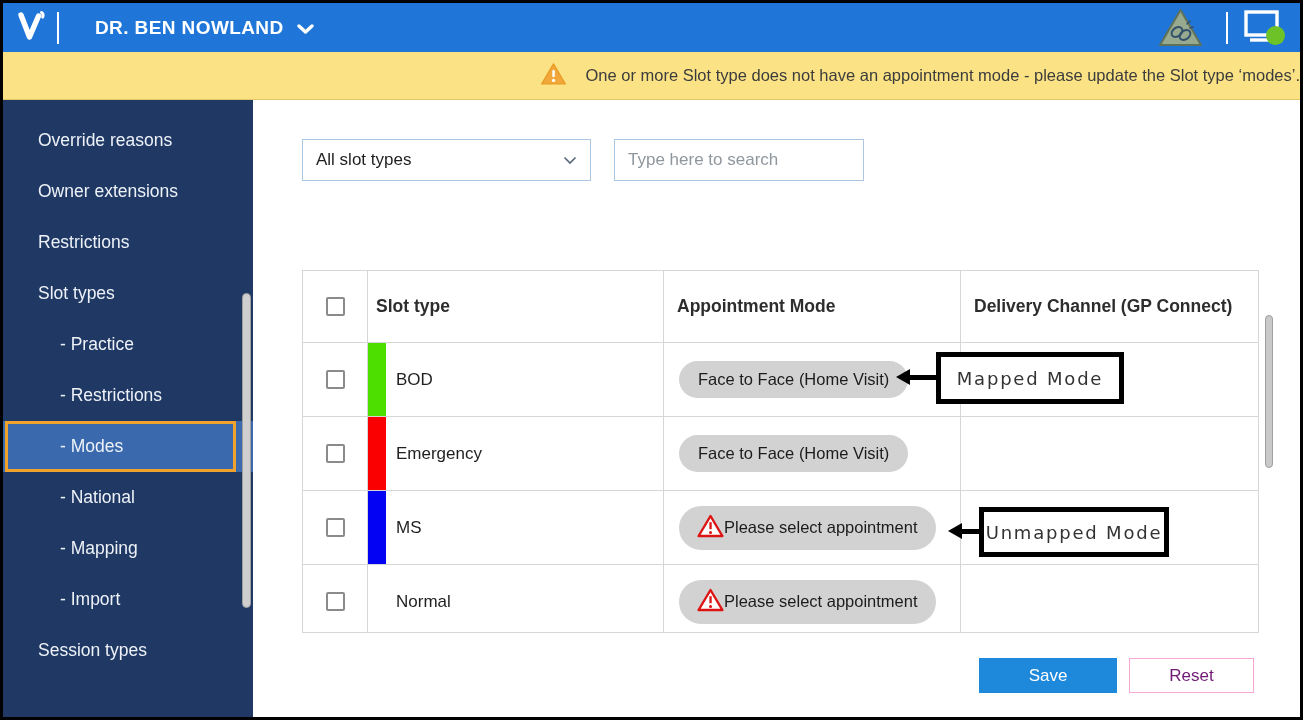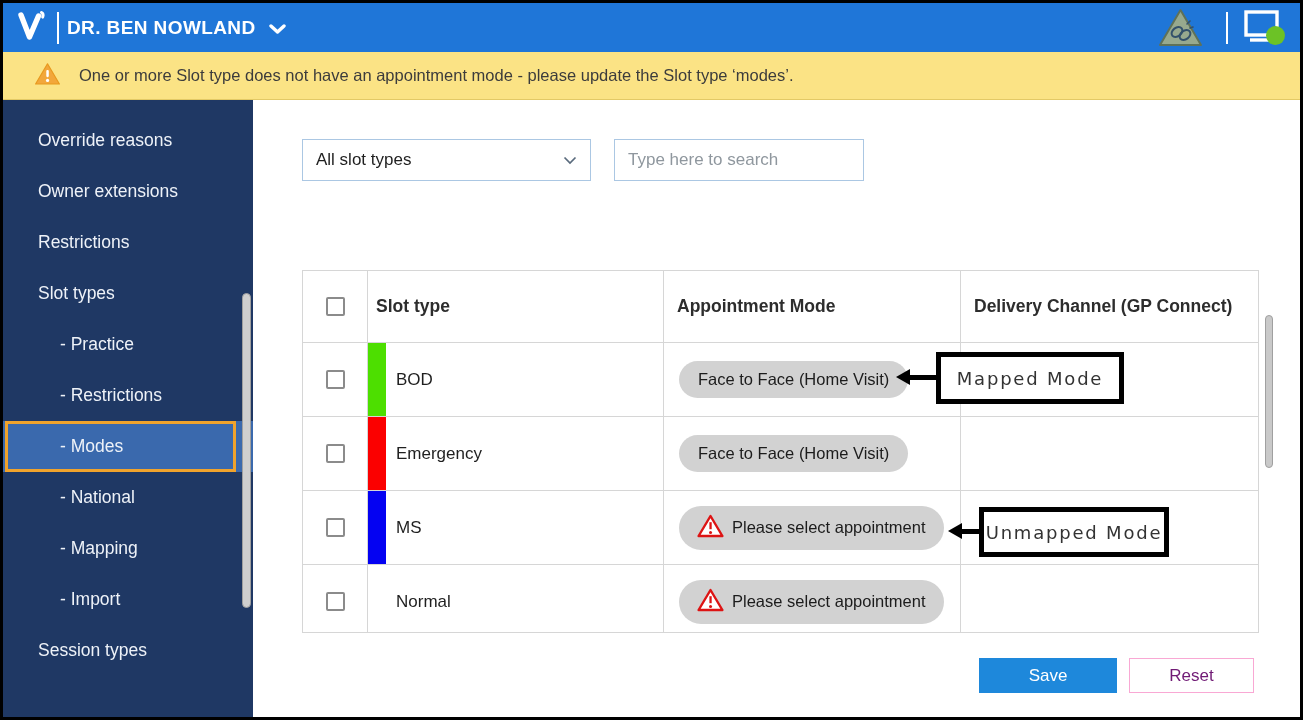--- a/index.html
+++ b/index.html
@@ -10,7 +10,7 @@
   .topbar { height:49px; background:#1f76d8; display:flex; align-items:center; flex:none; }
   .logo-box { width:54px; display:flex; justify-content:center; align-items:center; }
   .vdiv { width:2px; height:32px; background:#fff; flex:none; }
-  .user-menu { margin-left:8px; display:flex; align-items:center; gap:13px; color:#fff; font-size:19px; font-weight:700; letter-spacing:.4px; cursor:pointer; }
+  .user-menu { margin-left:36px; display:flex; align-items:center; gap:13px; color:#fff; font-size:19px; font-weight:700; letter-spacing:.4px; cursor:pointer; }
   .topbar-spacer { flex:1; }
   .hazard-wrap { margin-right:22px; display:flex; align-items:center; }
   .monitor-box { width:72px; display:flex; justify-content:center; align-items:center; }

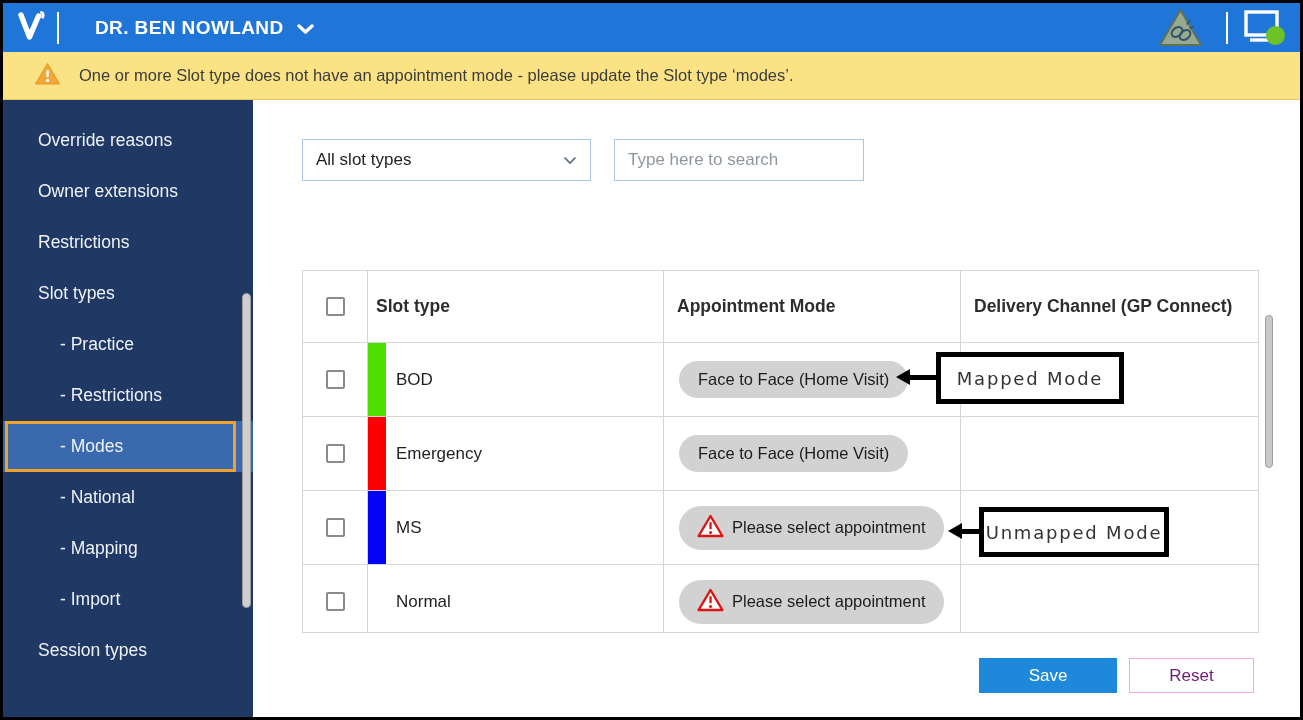--- a/index.html
+++ b/index.html
@@ -16,7 +16,7 @@
   .monitor-box { width:72px; display:flex; justify-content:center; align-items:center; }
 
   
-  .banner { height:48px; background:#fbe385; display:flex; align-items:center; padding-left:31px; gap:18px; flex:none; border-bottom:1px solid #e3c966; }
+  .banner { height:48px; background:#fbe385; display:flex; align-items:center; padding-left:31px; gap:18px; flex:none; border-bottom:1px solid #e3c966;justify-content:flex-end; }
   .banner-text { font-size:16.5px; color:#3c3c3c; }
 
   

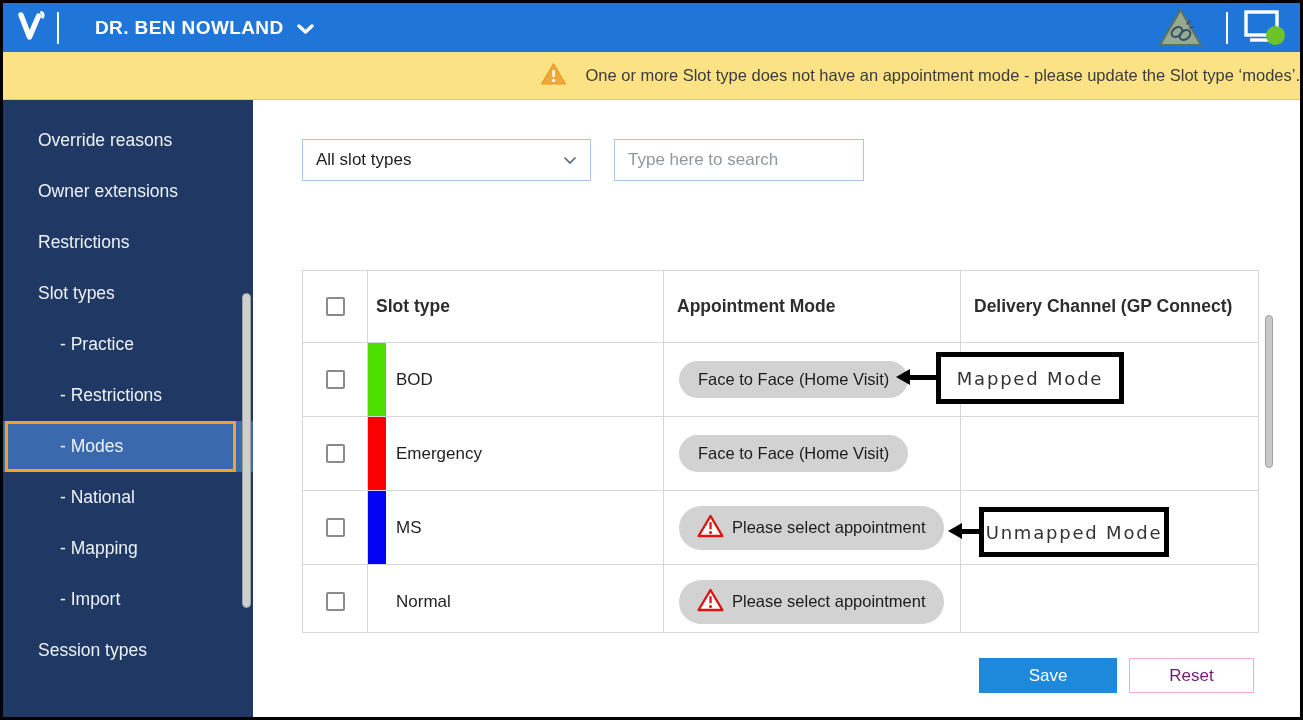--- a/index.html
+++ b/index.html
@@ -54,7 +54,7 @@
   .strip { position:absolute; left:0; top:0; bottom:0; width:18px; }
   .slot-label { font-size:17px; color:#1f1f1f; }
   .pill { height:37px; border-radius:19px; background:#d2d2d2; display:inline-flex; align-items:center; padding:13px 19px; font-size:16.5px; color:#1c1c1c; cursor:pointer; white-space:nowrap; }
-  .pill.warn { height:44px; border-radius:22px; gap:8px; padding:0 18px; }
+  .pill.warn { height:44px; border-radius:22px; gap:0; padding:0 18px; }
 
   .tbl-scroll { position:absolute; left:1012px; top:215px; width:8px; height:153px; background:#c9c9c9; border:1px solid #a0a0a0; border-radius:5px; }
 

